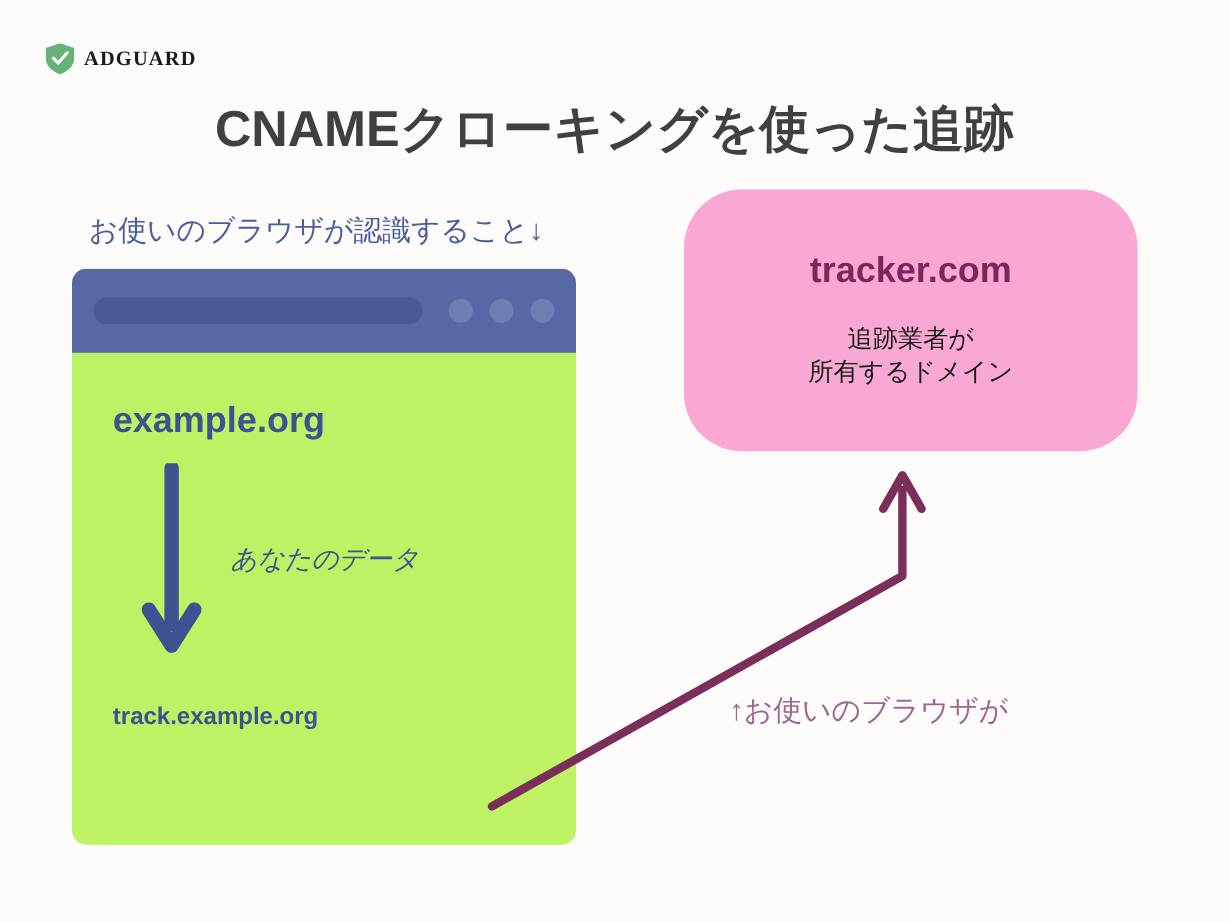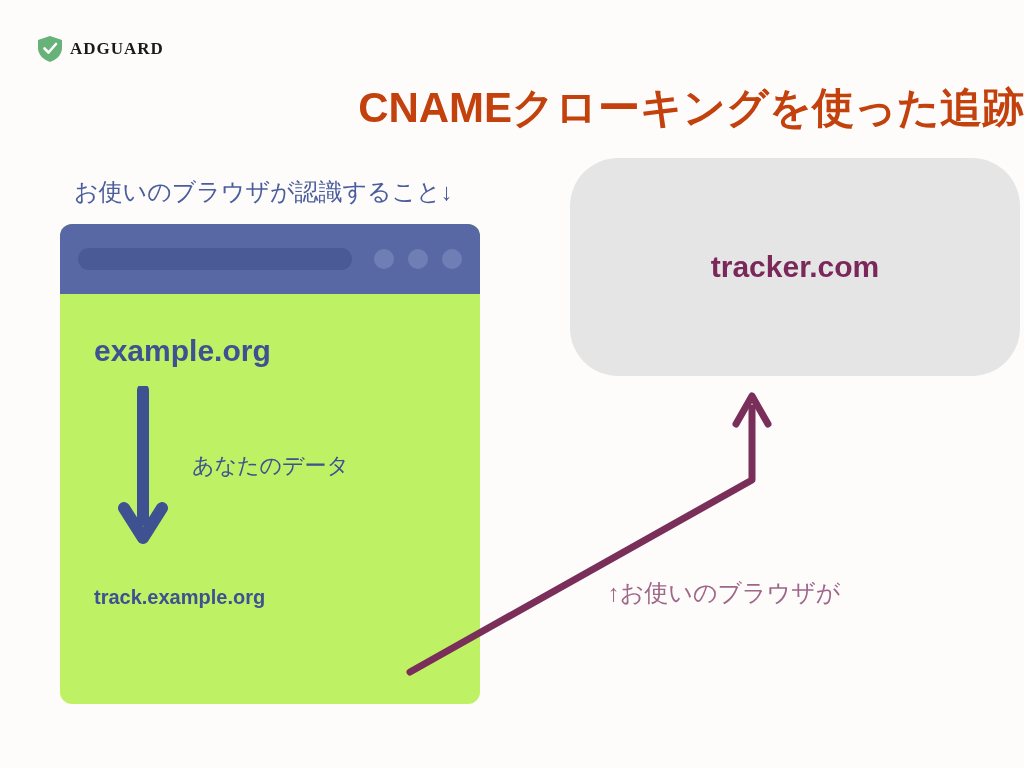--- a/index.html
+++ b/index.html
@@ -39,10 +39,10 @@
     top: 80px;
     left: 0;
     width: 100%;
-    text-align: right;
+    text-align: center;
     font-size: 42px;
     font-weight: 800;
-    color: #c2410c;
+    color: #404040;
   }
 
   

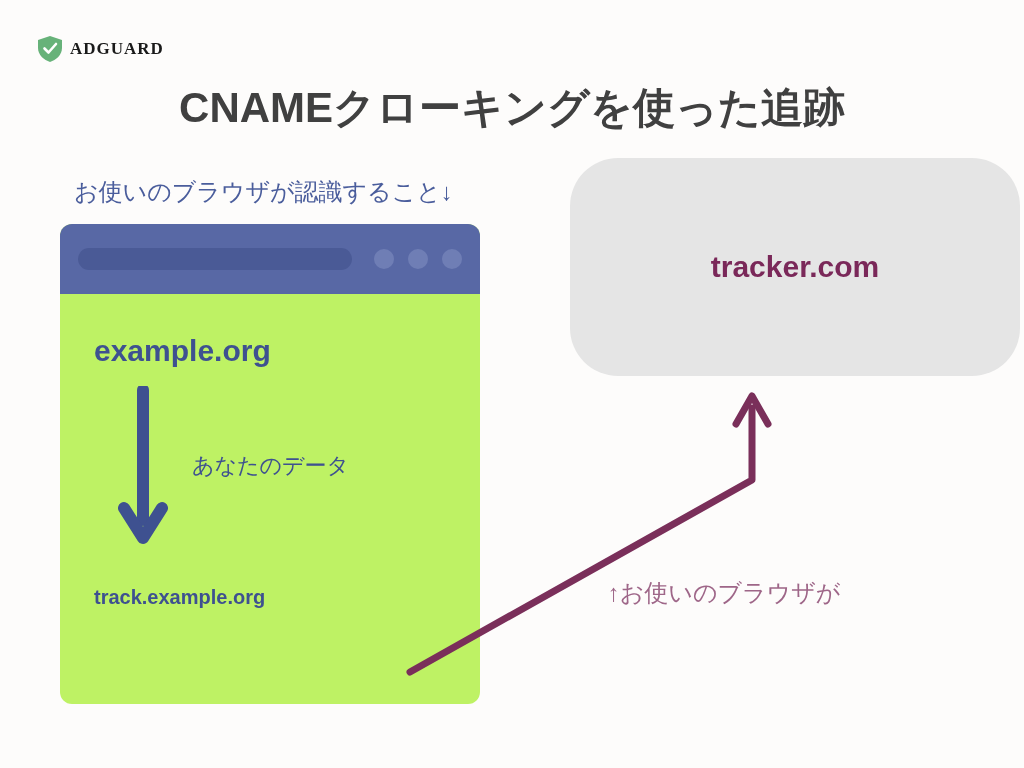--- a/index.html
+++ b/index.html
@@ -124,9 +124,9 @@
     position: absolute;
     top: 158px;
     left: 570px;
-    width: 450px;
+    width: 378px;
     height: 218px;
-    background: #e5e5e5;
+    background: #f9a8d4;
     border-radius: 48px;
     display: flex;
     flex-direction: column;

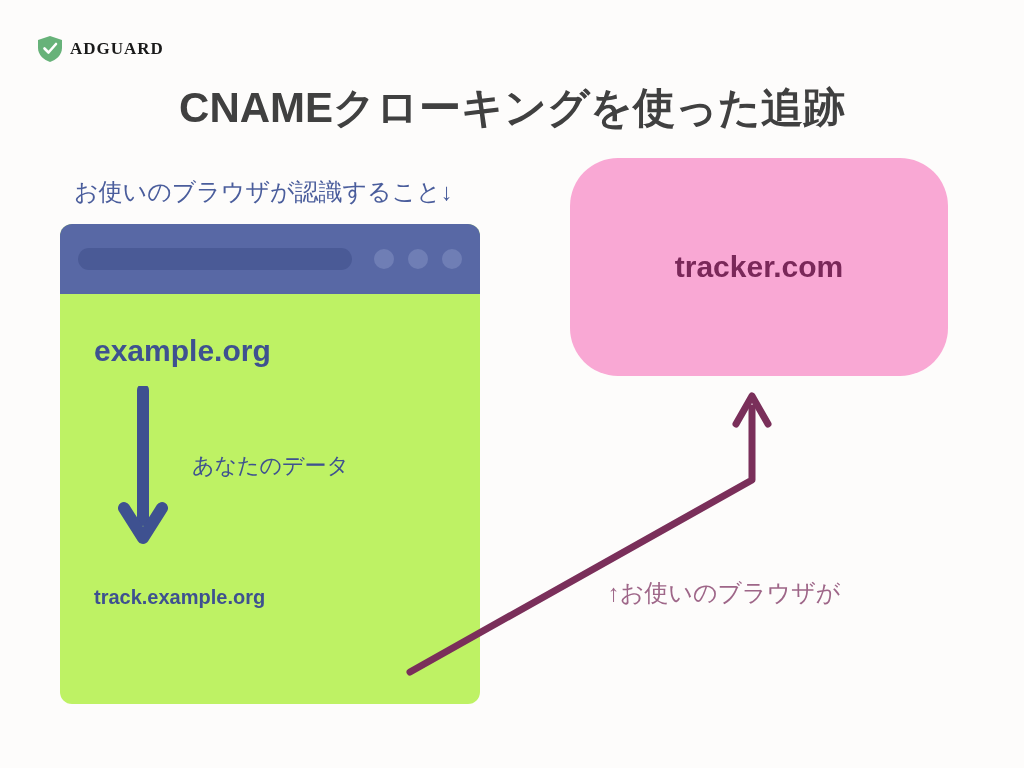--- a/index.html
+++ b/index.html
@@ -208,6 +208,10 @@
 
 <div class="tracker-card">
   <div class="tracker-title">tracker.com</div>
+  <div class="tracker-sub">
+    <span>追跡業者が</span><br>
+    <span>所有するドメイン</span>
+  </div>
 </div>
 
 <svg class="arrow-path" viewBox="0 0 1024 768">

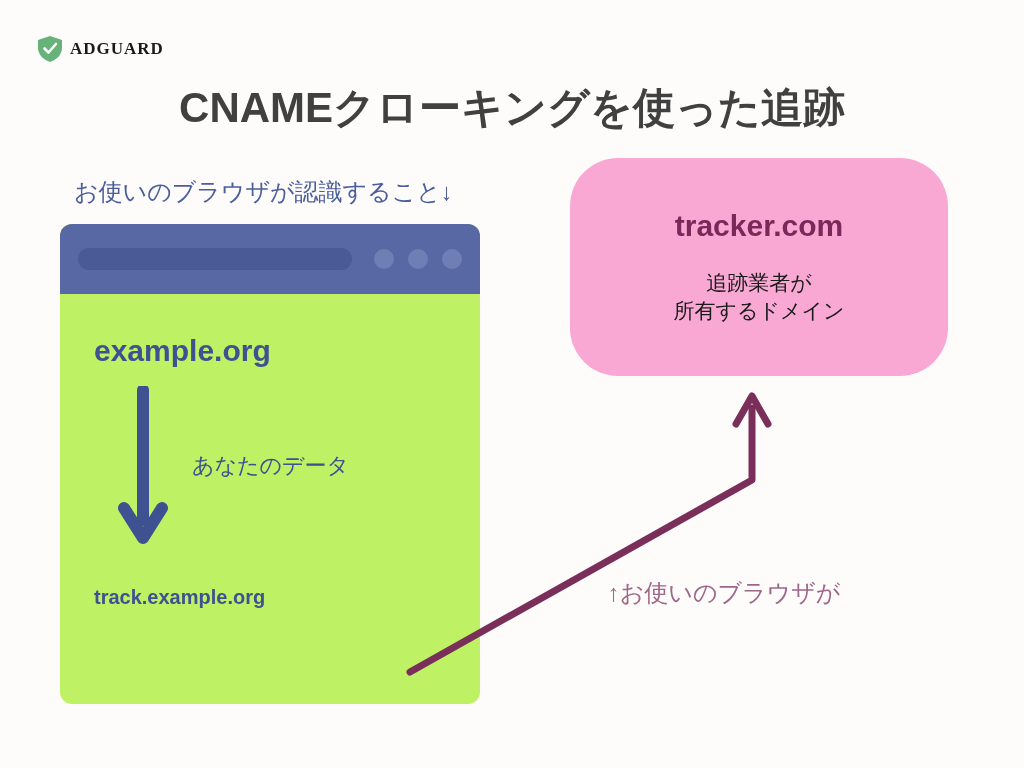--- a/index.html
+++ b/index.html
@@ -102,6 +102,7 @@
     display: flex;
     align-items: center;
     gap: 24px;
+    font-style: italic;
   }
   .arrow-down {
     width: 50px;

